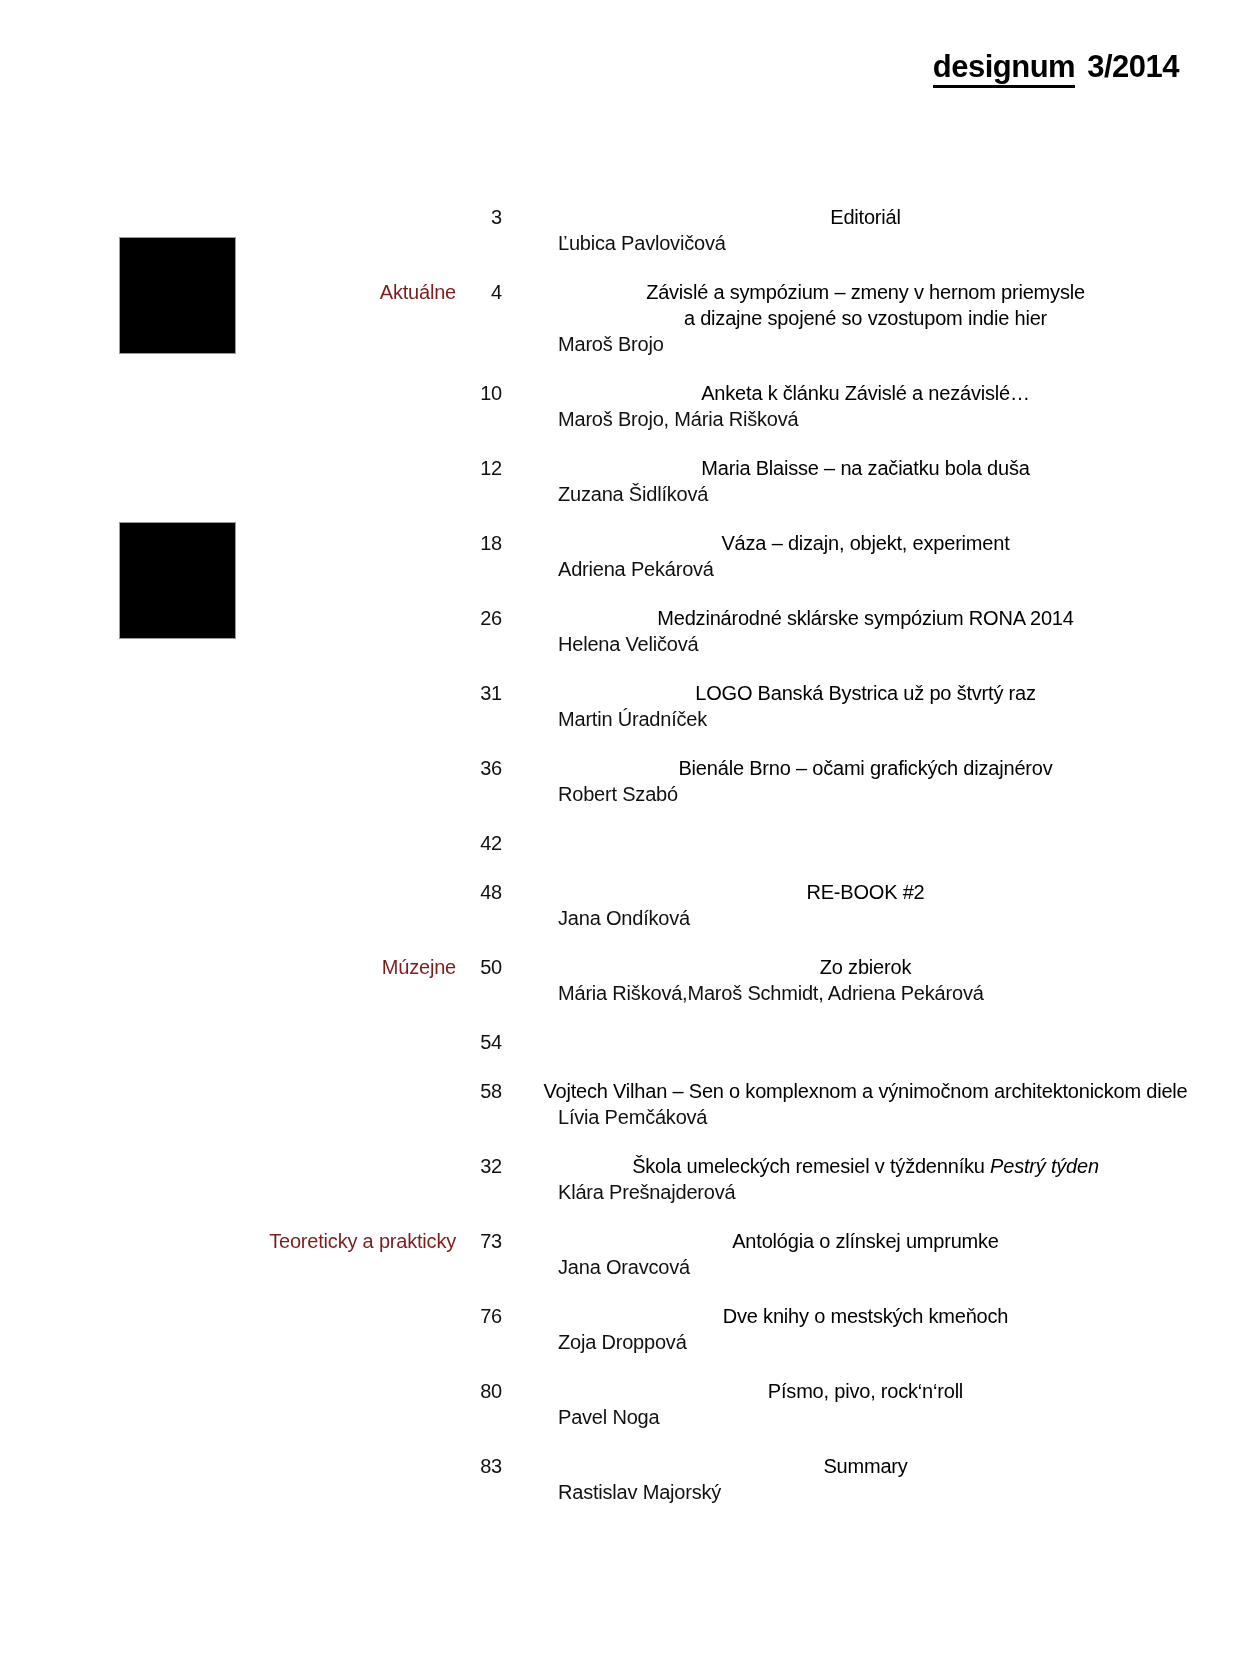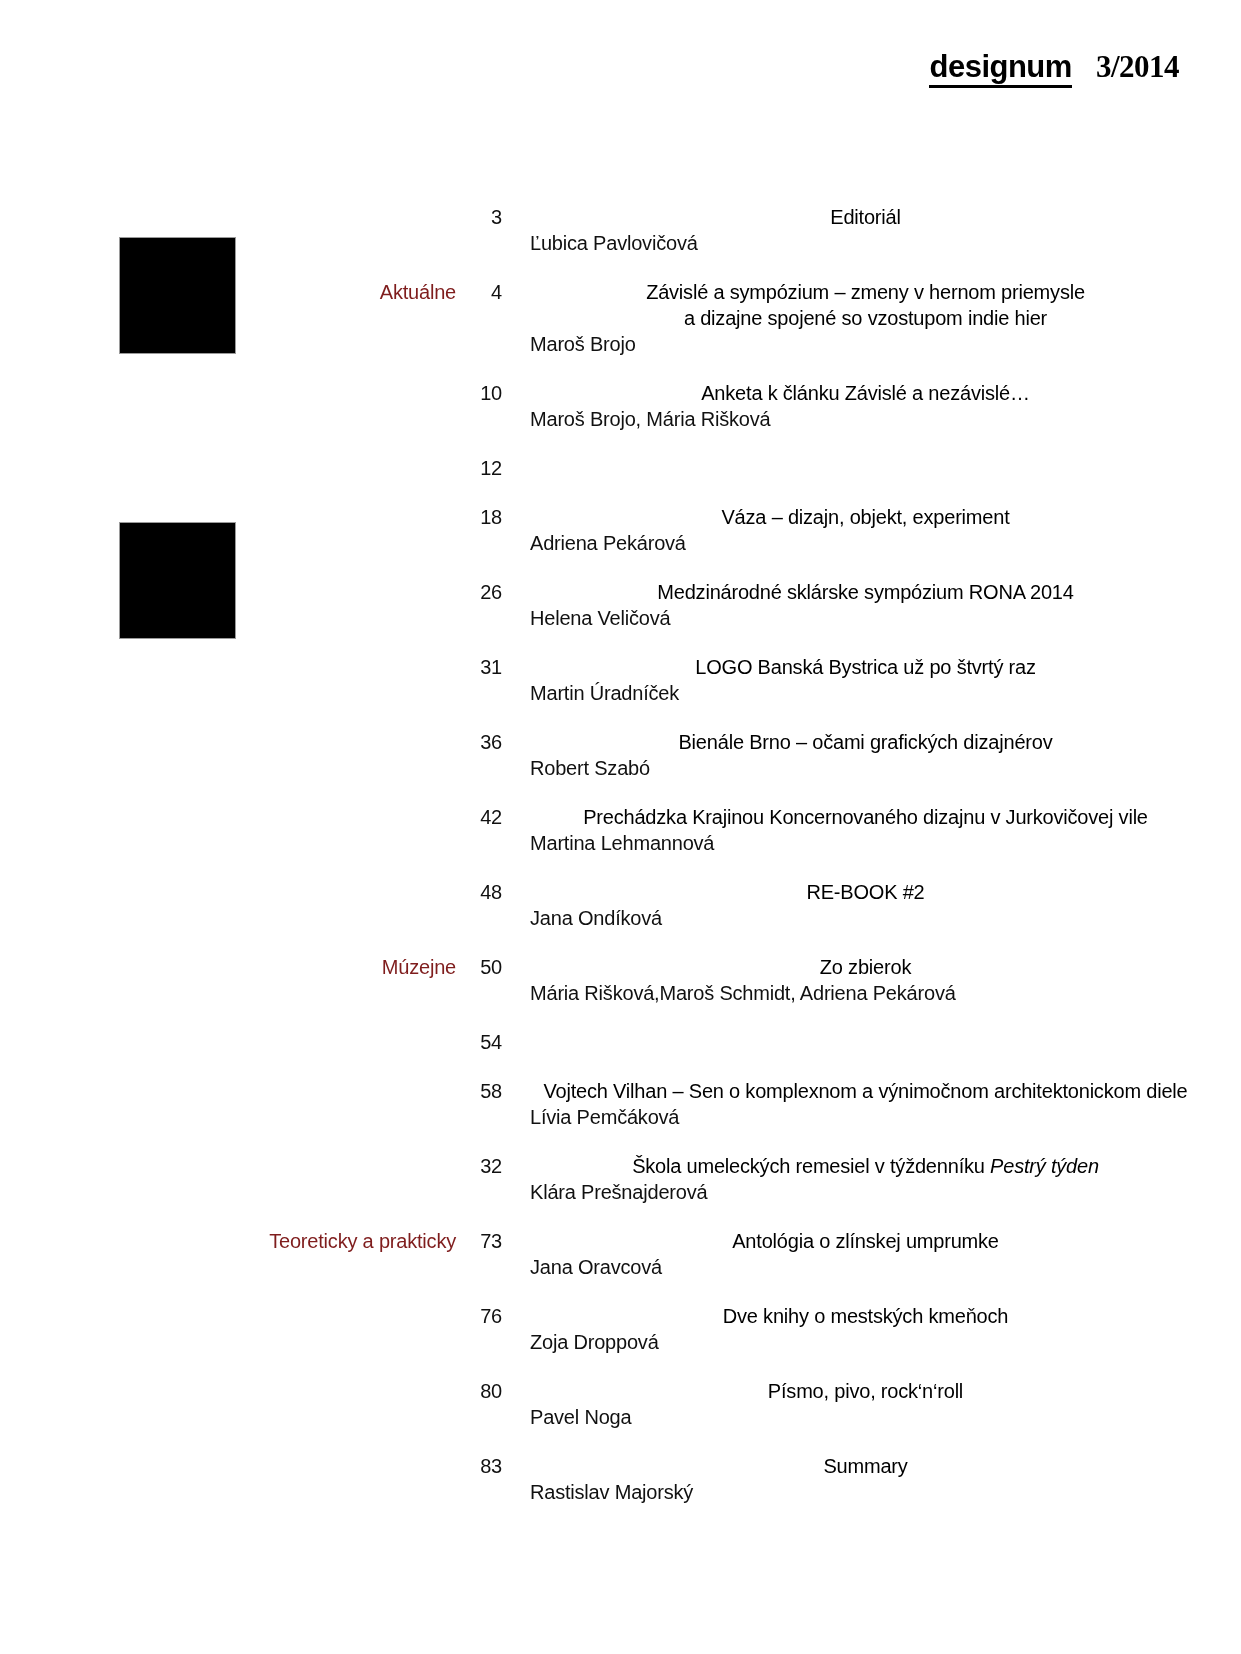--- a/index.html
+++ b/index.html
@@ -33,7 +33,7 @@
     border-bottom: 3px solid #000000;
     padding-bottom: 1px;
   }
-  .issue { display: inline-block; margin-left: 24px; font-family: Liberation Serif, serif; }
+  .issue { display: inline-block; margin-left: 12px; }
 
   
   .square {

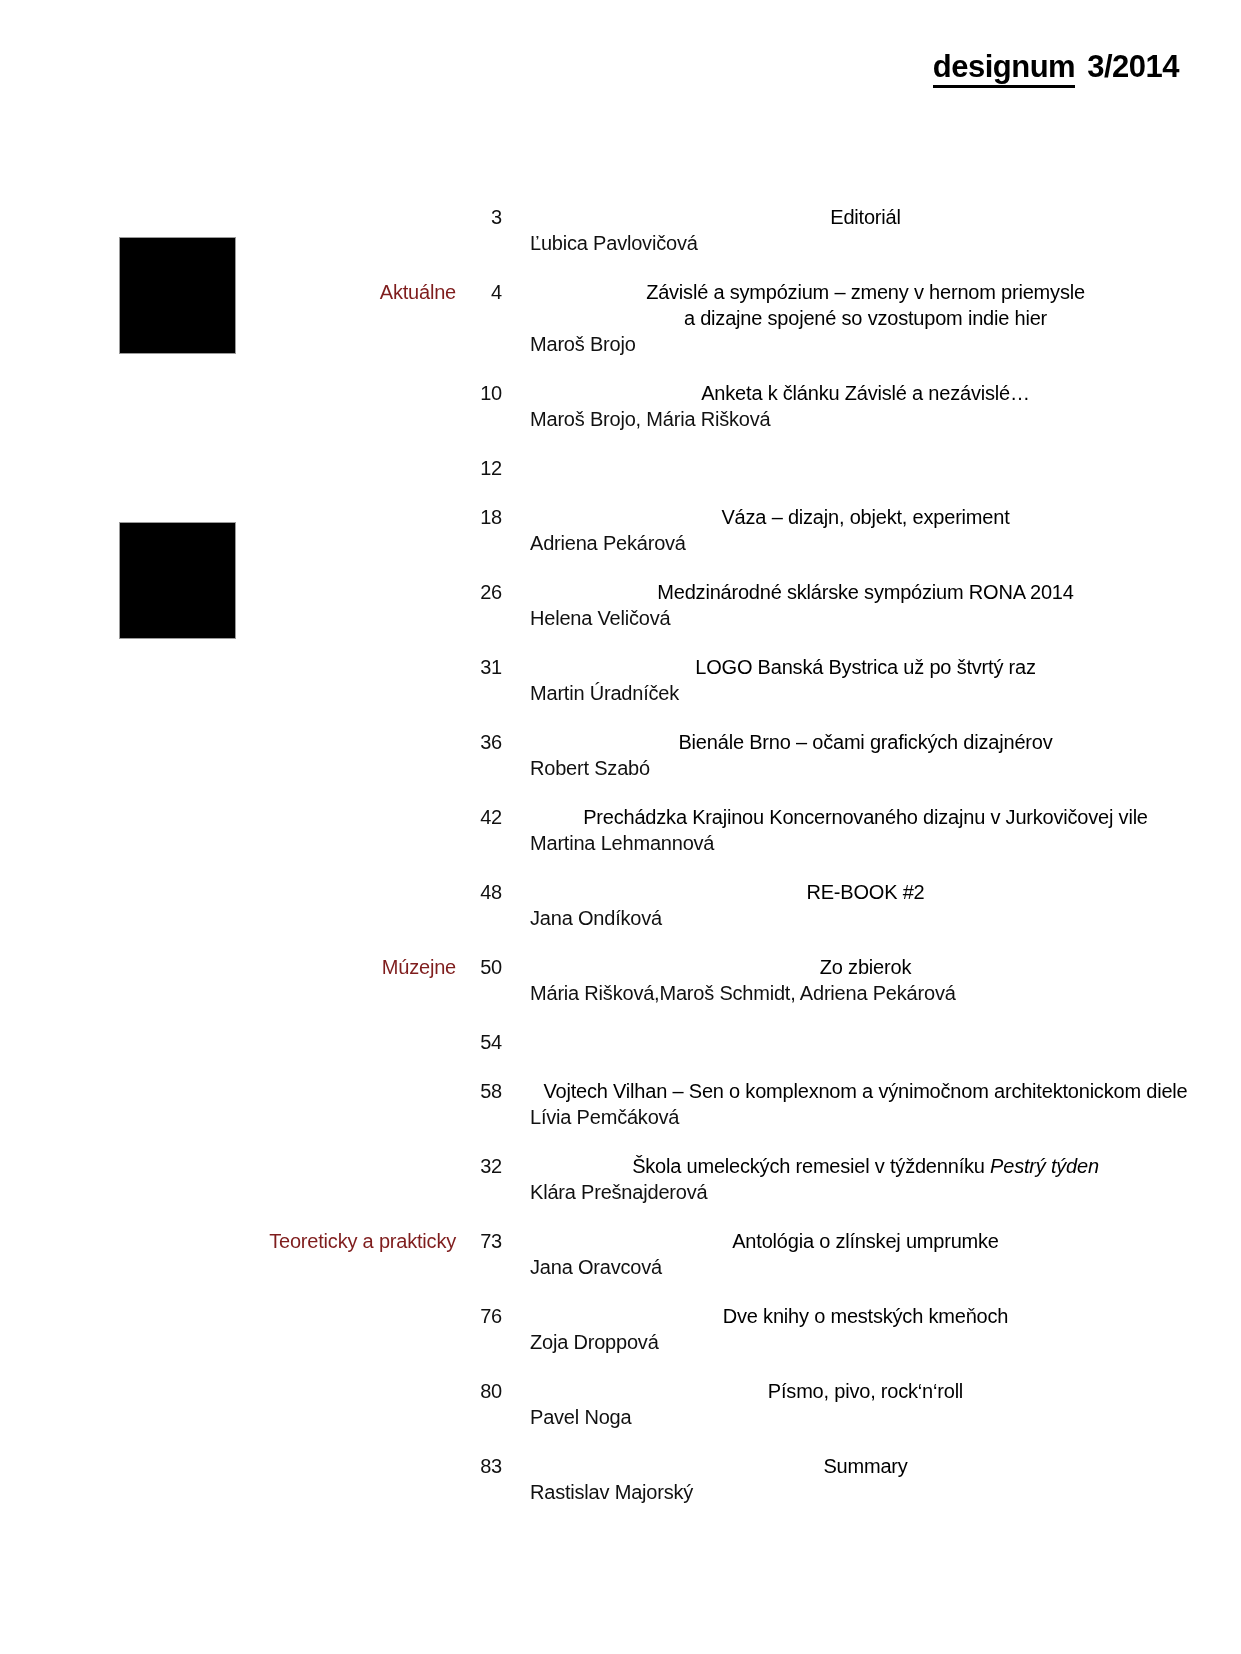--- a/index.html
+++ b/index.html
@@ -77,7 +77,7 @@
   }
   .title { font-weight: 400; color: #000000; text-align: center; }
   .title em { font-style: italic; }
-  .authors { font-weight: 400; color: #111111; }
+  .authors { font-weight: 400; color: #111111; margin-left: 28px; }
 </style>
 </head>
 <body>

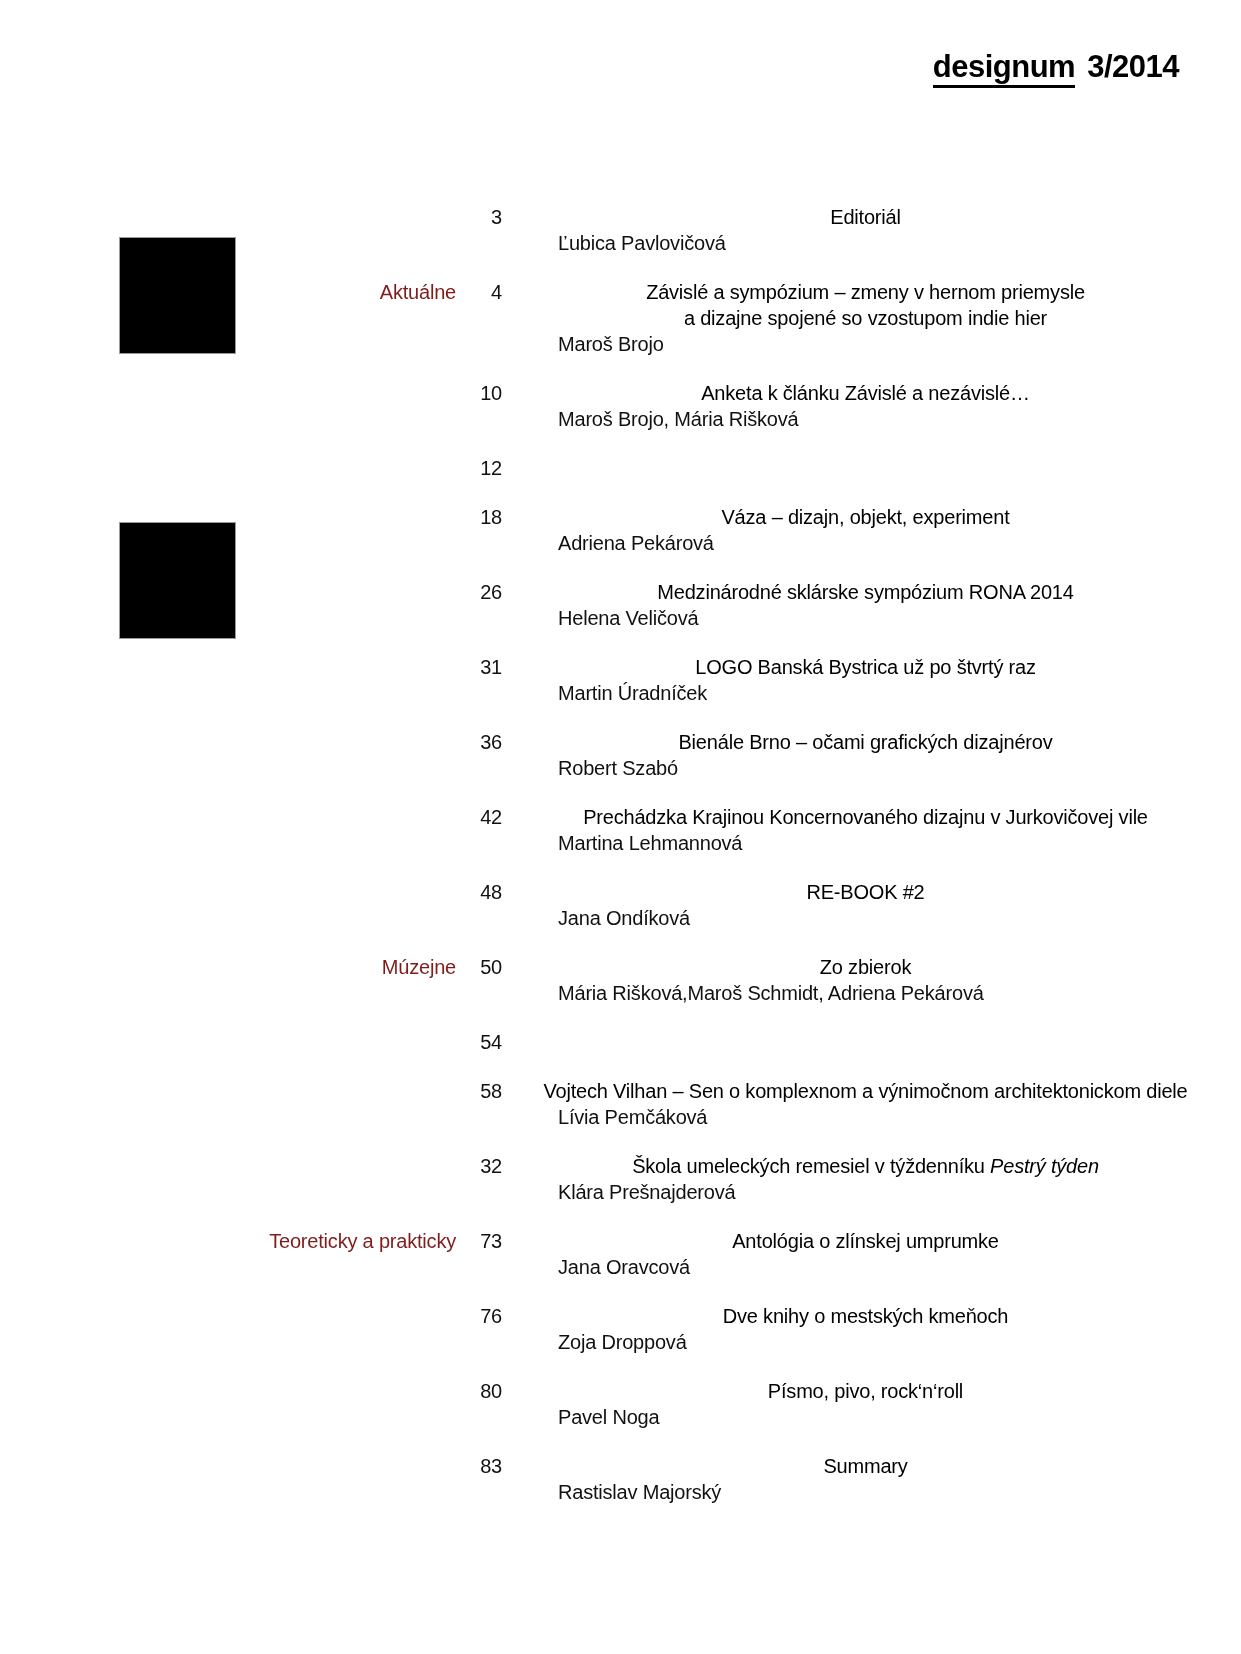--- a/index.html
+++ b/index.html
@@ -126,6 +126,12 @@
       <div class="entry">
       <div class="col-section"></div>
       <div class="col-page">12</div>
+      <div class="col-body">
+        <div class="title">
+            <div class="title-line">Maria Blaisse – na začiatku bola duša</div>
+          </div>
+        <div class="authors">Zuzana Šidlíková</div>
+      </div>
     </div>
       <div class="entry">
       <div class="col-section"></div>

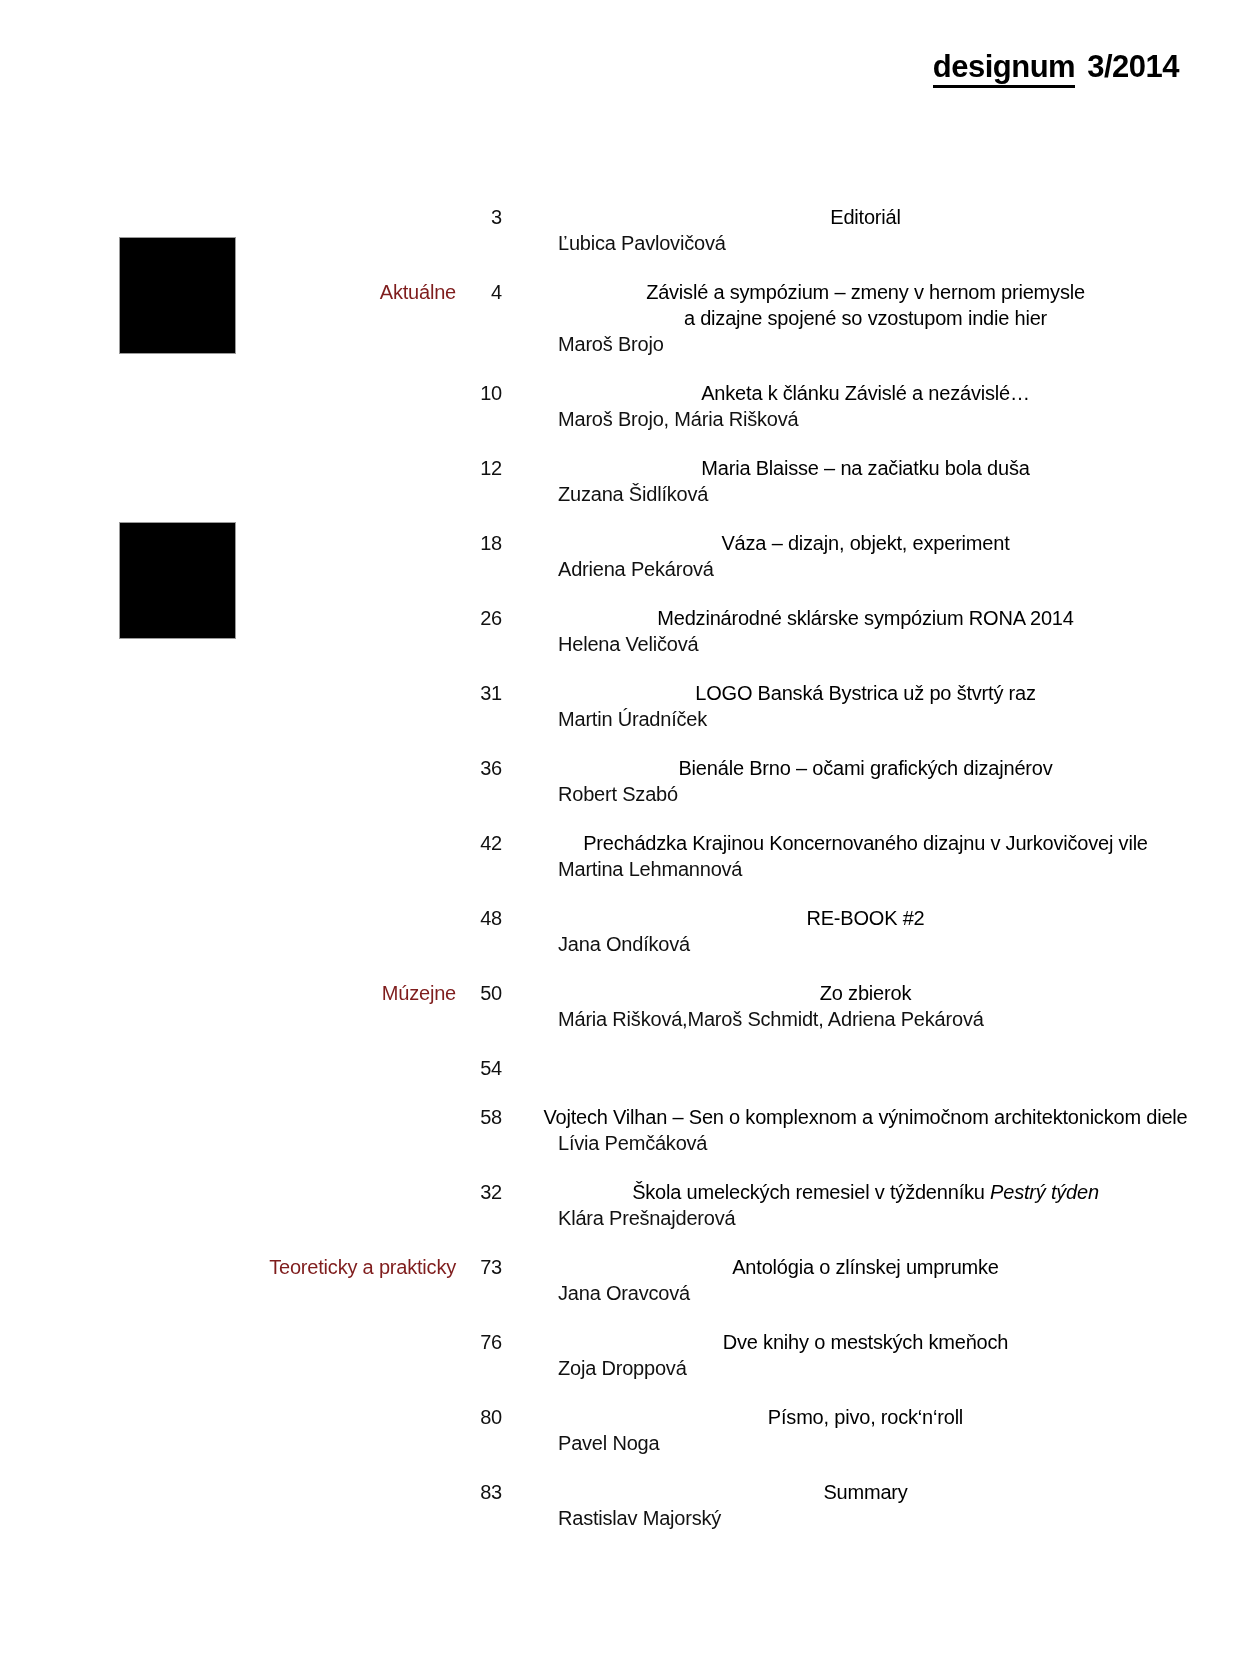--- a/index.html
+++ b/index.html
@@ -176,12 +176,6 @@
       <div class="entry">
       <div class="col-section"></div>
       <div class="col-page">42</div>
-      <div class="col-body">
-        <div class="title">
-            <div class="title-line">Prechádzka Krajinou Koncernovaného dizajnu v Jurkovičovej vile</div>
-          </div>
-        <div class="authors">Martina Lehmannová</div>
-      </div>
     </div>
       <div class="entry">
       <div class="col-section"></div>

